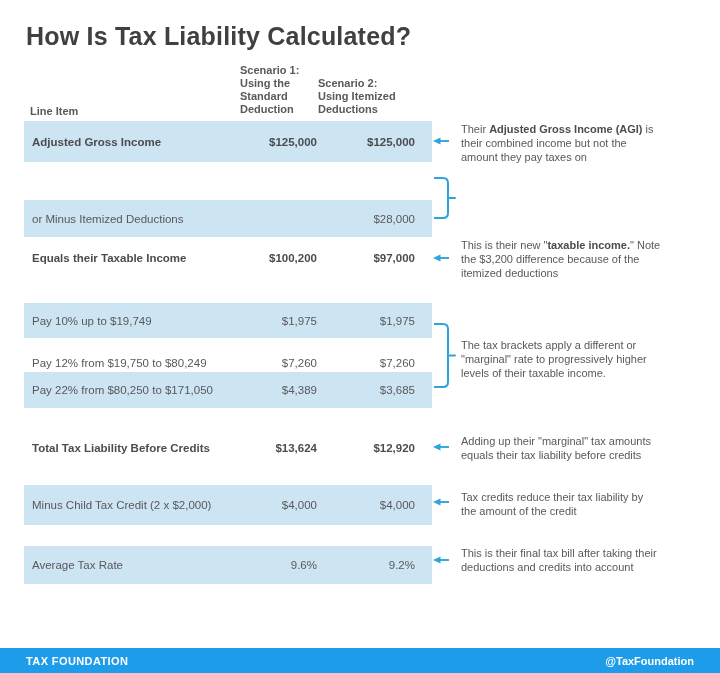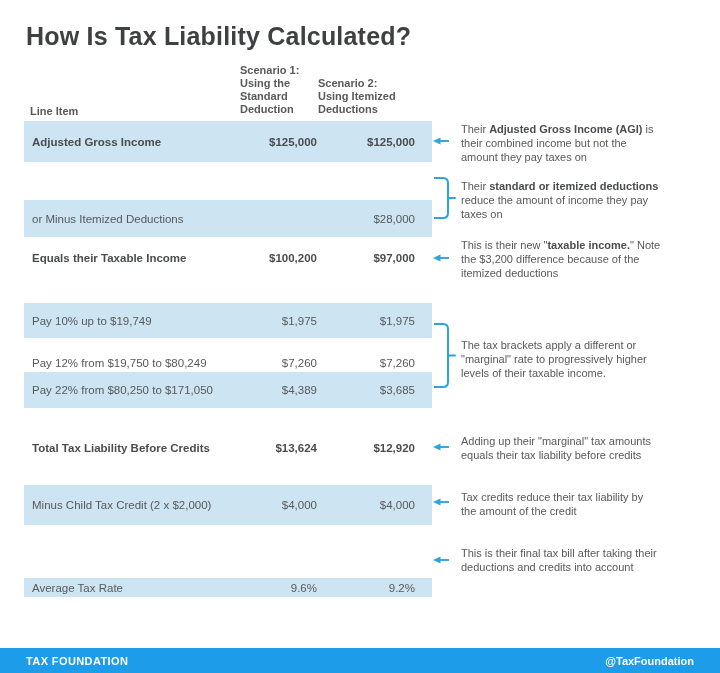--- a/index.html
+++ b/index.html
@@ -143,9 +143,6 @@
   <div class="note" style="top:123px"><span>Their </span><span class="seg-b">Adjusted Gross Income (AGI)</span><span> is
 their combined income but not the
 amount they pay taxes on</span></div>
-  <div class="note" style="top:180px"><span>Their </span><span class="seg-b">standard or itemized deductions</span><span>
-reduce the amount of income they pay
-taxes on</span></div>
   <div class="note" style="top:239px"><span>This is their new "</span><span class="seg-b">taxable income.</span><span>" Note
 the $3,200 difference because of the
 itemized deductions</span></div>

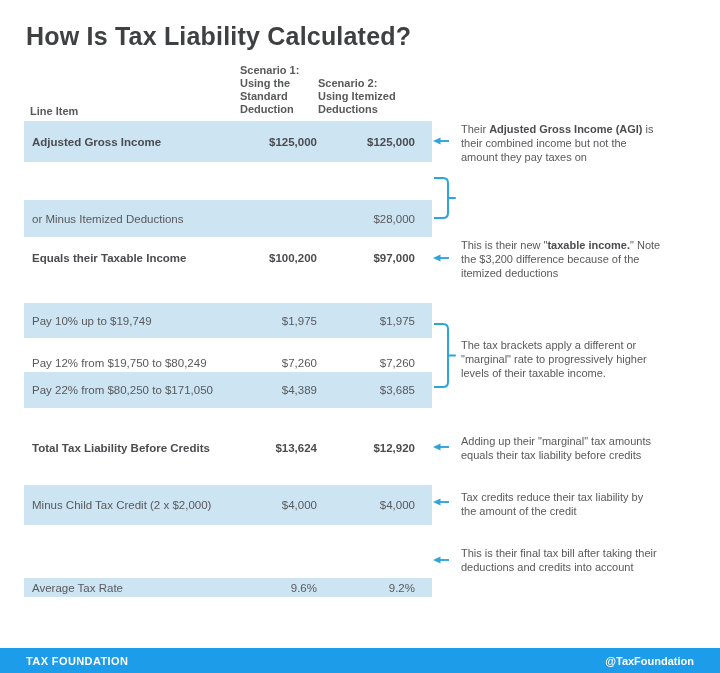--- a/index.html
+++ b/index.html
@@ -106,7 +106,7 @@
     <span class="v v1">$4,000</span>
     <span class="v v2">$4,000</span>
   </div>
-  <div class="row shaded" style="top:578px;height:19px">
+  <div class="row shaded" style="top:546px;height:38px">
     <span class="lbl">Average Tax Rate</span>
     <span class="v v1">9.6%</span>
     <span class="v v2">9.2%</span>

